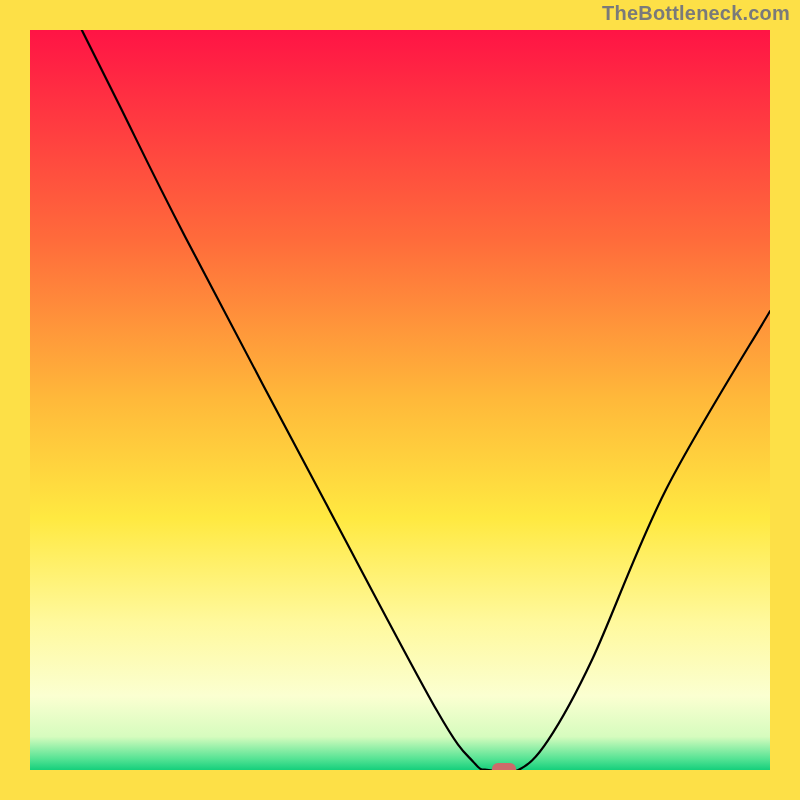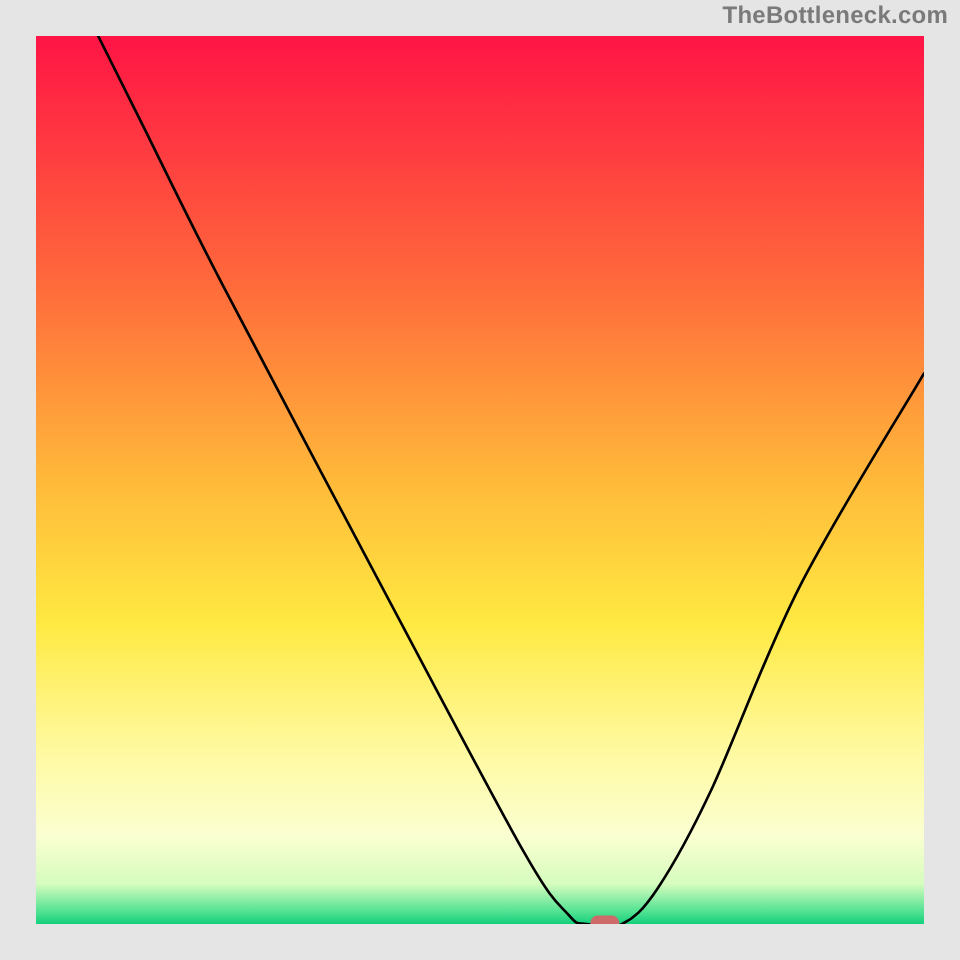--- a/index.html
+++ b/index.html
@@ -15,7 +15,7 @@
     position: relative;
     width: 800px;
     height: 800px;
-    background: #e5e5e5;
+    background: #fde047;
   }
   .watermark {
     position: absolute;

